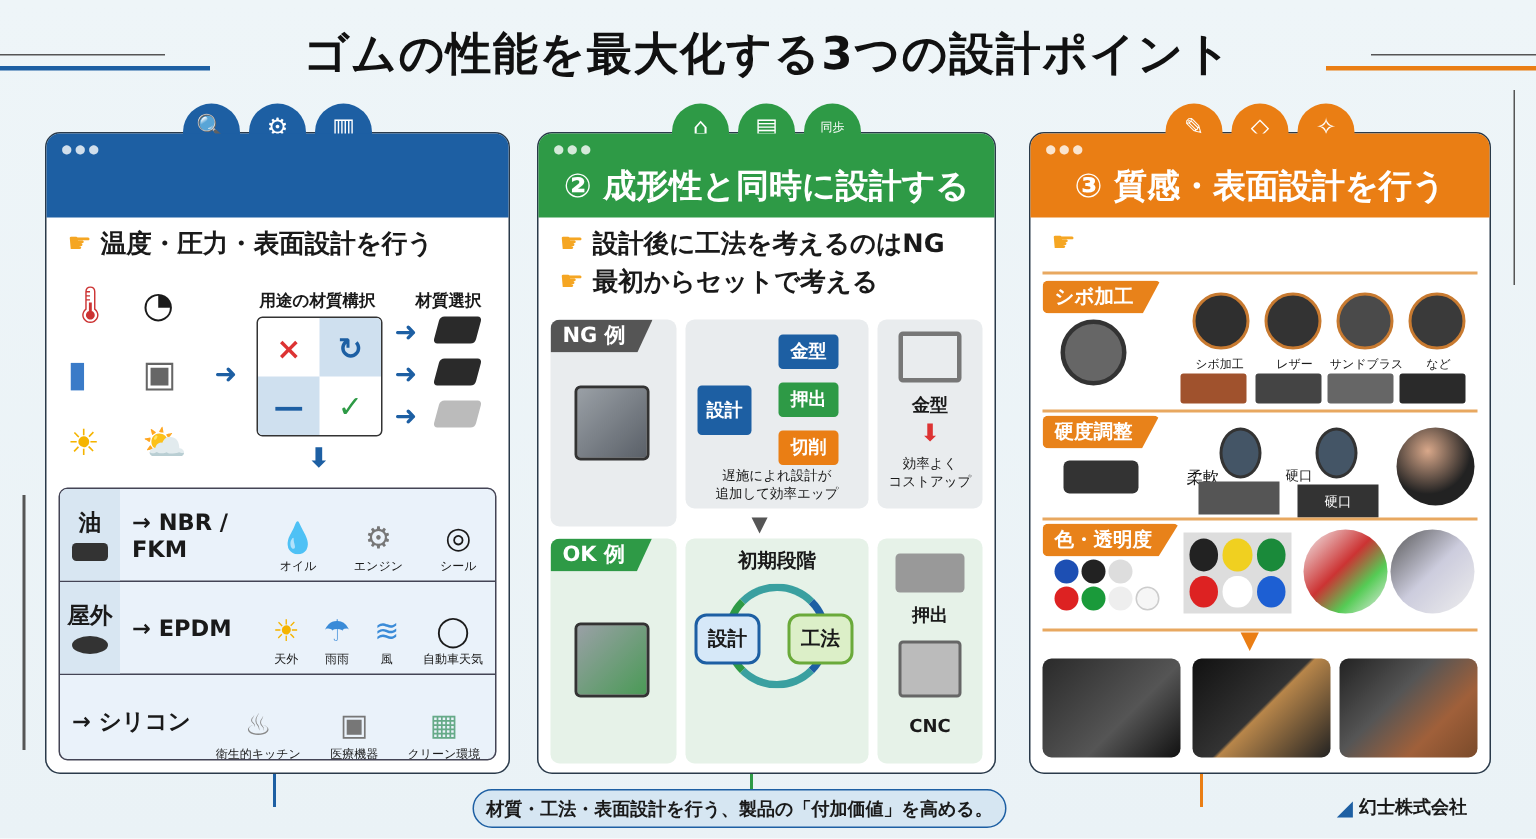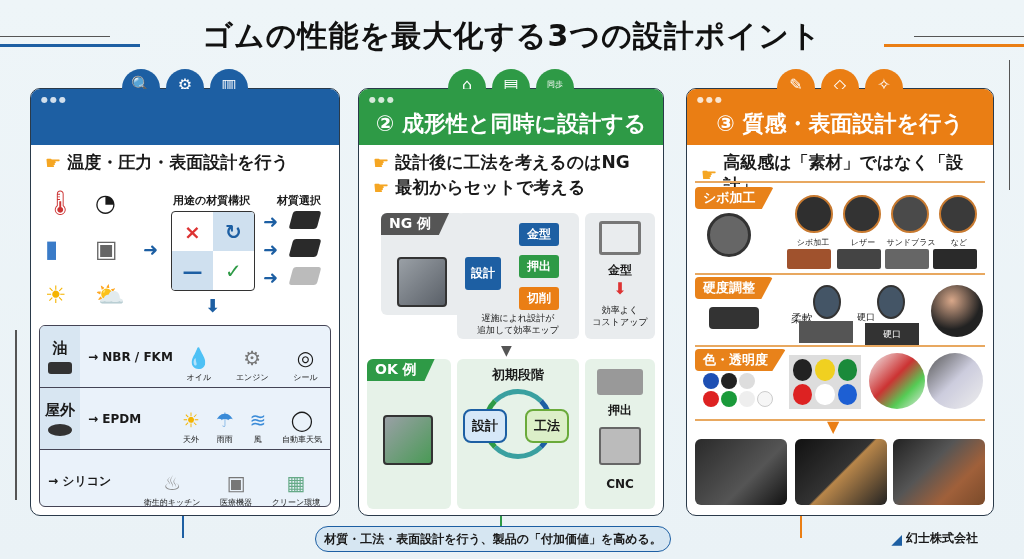--- a/index.html
+++ b/index.html
@@ -248,7 +248,6 @@
   </div>
   <div class="point">
       <span class="hand">☛</span>
-      <span>高級感は「素材」ではなく「設計」</span>
     </div>
   <div class="hr" style="top:92px"></div>
   <div class="otag" style="top:98px">シボ加工</div>

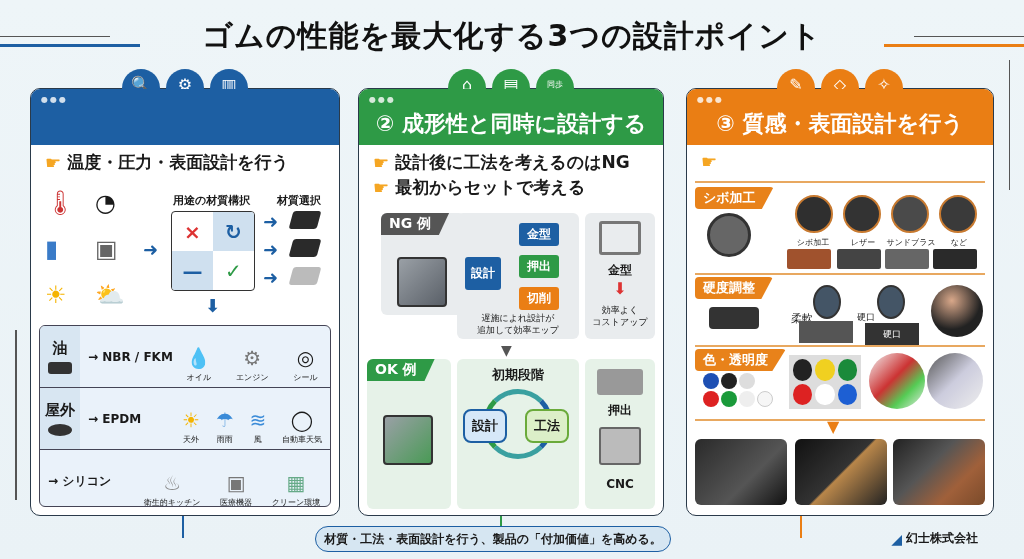--- a/index.html
+++ b/index.html
@@ -197,7 +197,7 @@
       <span>最初からセットで考える</span>
     </div>
 
-  <div class="box" style="left:22px;top:124px;width:84px;height:102px">
+  <div class="box" style="left:8px;top:124px;width:84px;height:138px">
     <div class="tag" style="background:#555">NG 例</div>
     <div class="cube" style="left:16px;top:44px"></div>
   </div>

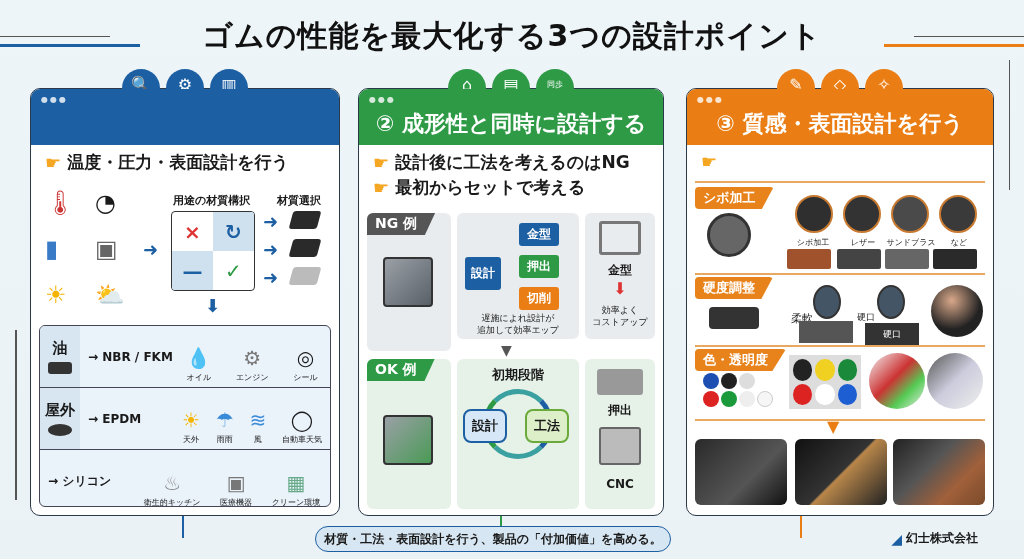--- a/index.html
+++ b/index.html
@@ -31,7 +31,7 @@
 .trow:last-child{border-bottom:none}
 .tlabel{width:40px;background:#d8e6f2;display:flex;flex-direction:column;align-items:center;justify-content:center;font-weight:bold;font-size:15px;gap:4px}
 .tlabel .sw{width:24px;height:12px;border-radius:3px}
-.tmat{width:94px;display:flex;align-items:center;padding-left:8px;font-size:12px;font-weight:bold}
+.tmat{width:94px;display:flex;align-items:center;padding-left:8px;font-size:15px;font-weight:bold}
 .ticons{flex:1;display:flex;justify-content:space-around;align-items:flex-end;padding-bottom:4px}
 .ti{display:flex;flex-direction:column;align-items:center;font-size:8px;gap:2px}
 .ti .g{font-size:20px}

